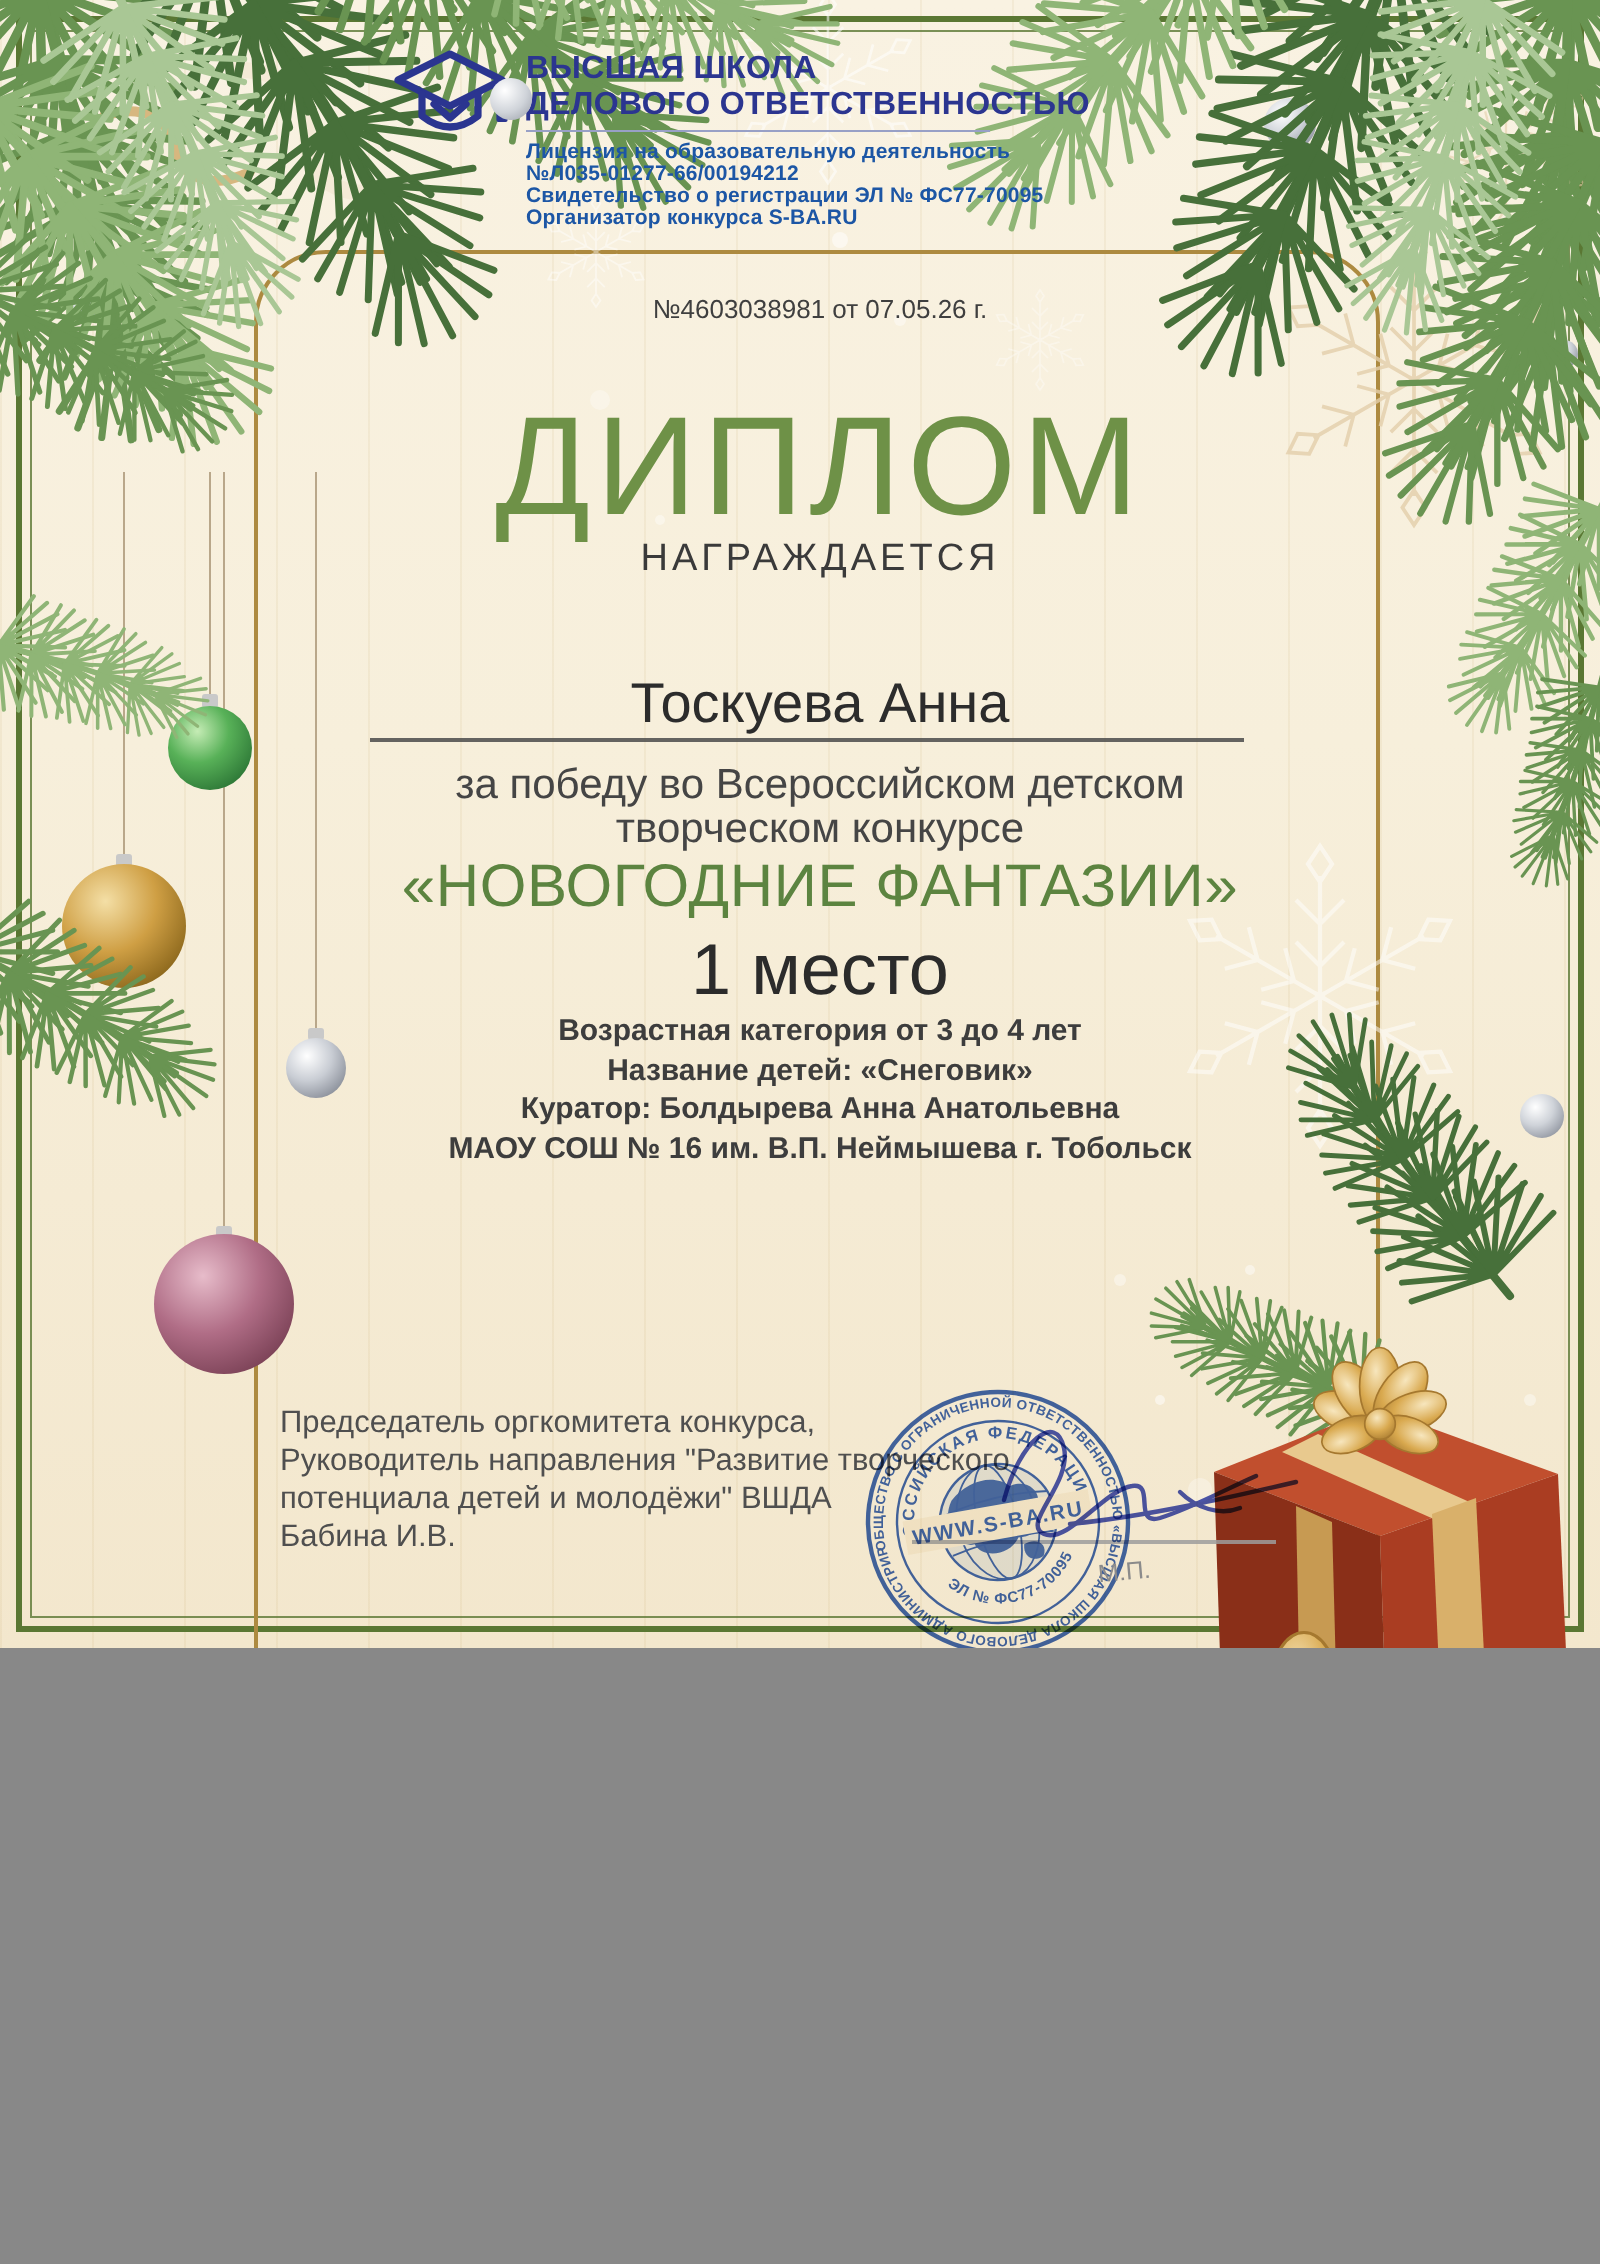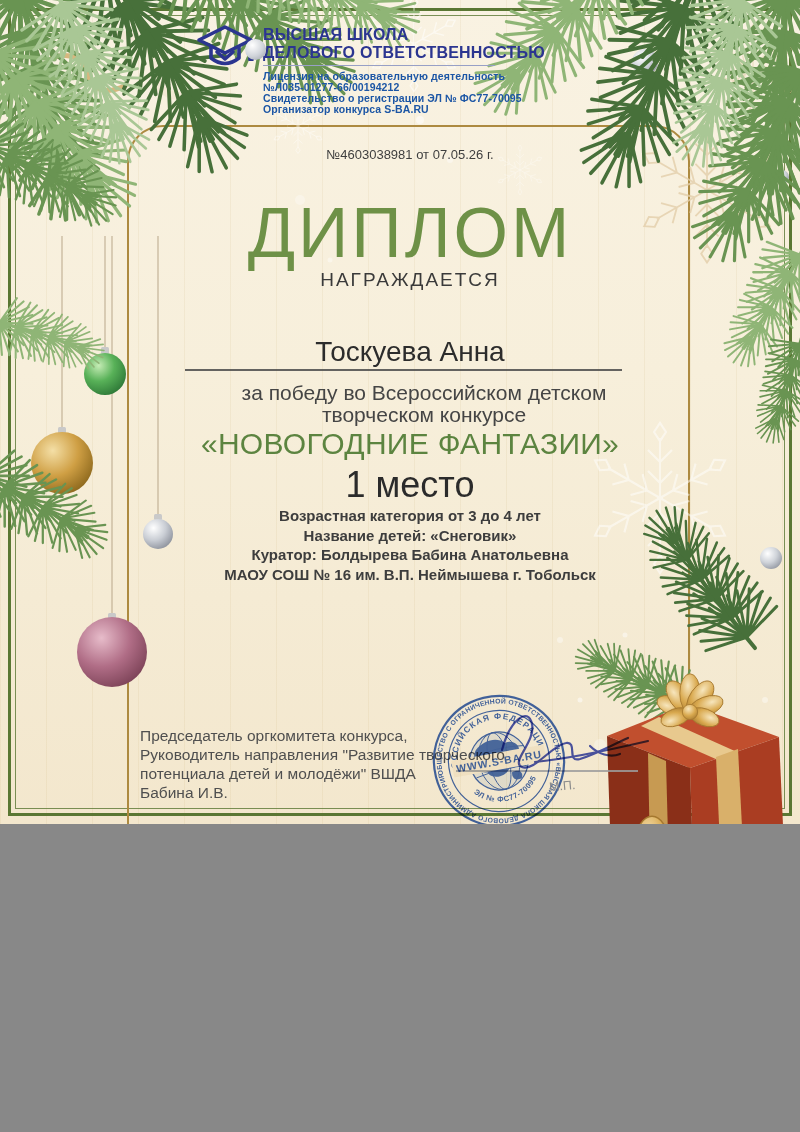--- a/index.html
+++ b/index.html
@@ -28,7 +28,7 @@
   .awarded{font-size:19px;letter-spacing:2px;color:#3a3a3a;}
   .name{font-size:28px;color:#2c2c2c;}
   .nameline{background:#4a4a4a;height:1.5px;opacity:.85;}
-  .reason{font-size:21px;color:#454545;padding-left:14px;}
+  .reason{font-size:21px;color:#454545;}
   .contest{font-size:30px;font-weight:normal;color:#5c8440;letter-spacing:.3px;}
   .place{font-size:36px;color:#2b2b2b;font-weight:500;}
   .details{font-size:15px;font-weight:bold;color:#3d3d3d;line-height:19.5px;}

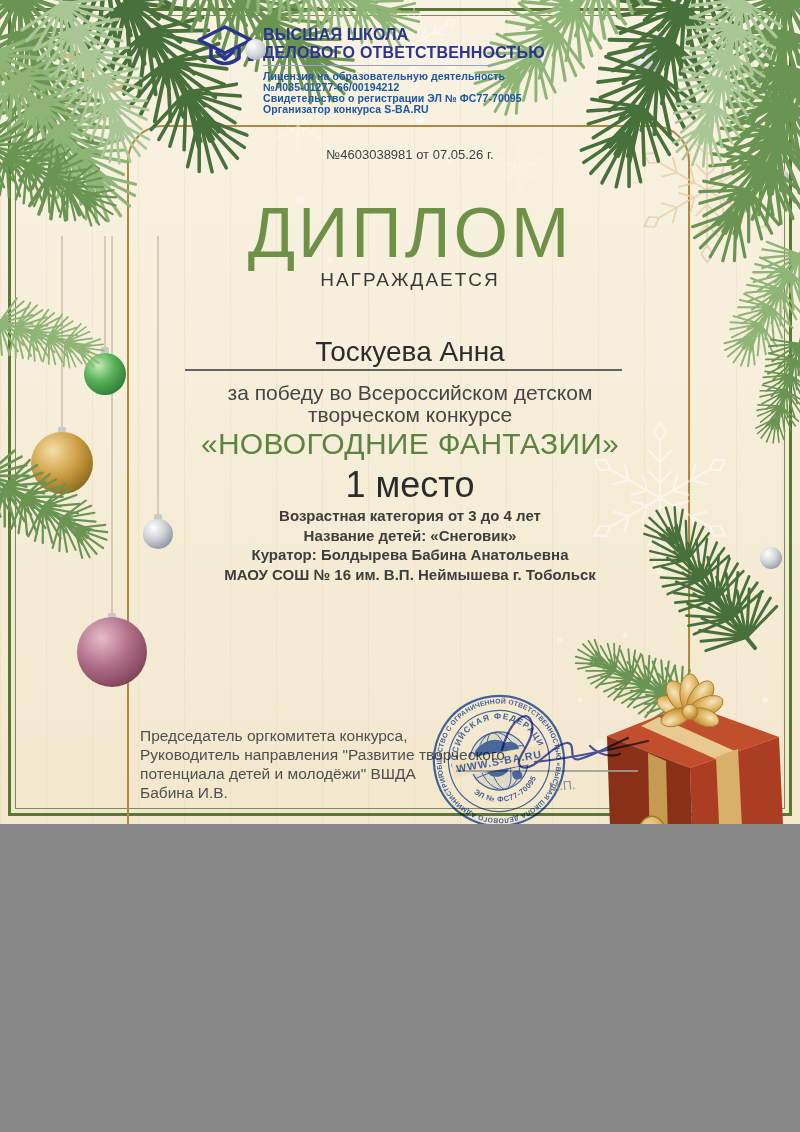--- a/index.html
+++ b/index.html
@@ -343,7 +343,7 @@
 
     <div class="abs center details" style="top:506px;">Возрастная категория от 3 до 4 лет</div>
     <div class="abs center details" style="top:525.5px;">Название детей: «Снеговик»</div>
-    <div class="abs center details" style="top:545px;">Куратор: Болдырева Бабина Анатольевна</div>
+    <div class="abs center details" style="top:545px;">Куратор: Болдырева Анна Анатольевна</div>
     <div class="abs center details" style="top:564.5px;">МАОУ СОШ № 16 им. В.П. Неймышева г. Тобольск</div>
 
     <div class="abs sig">

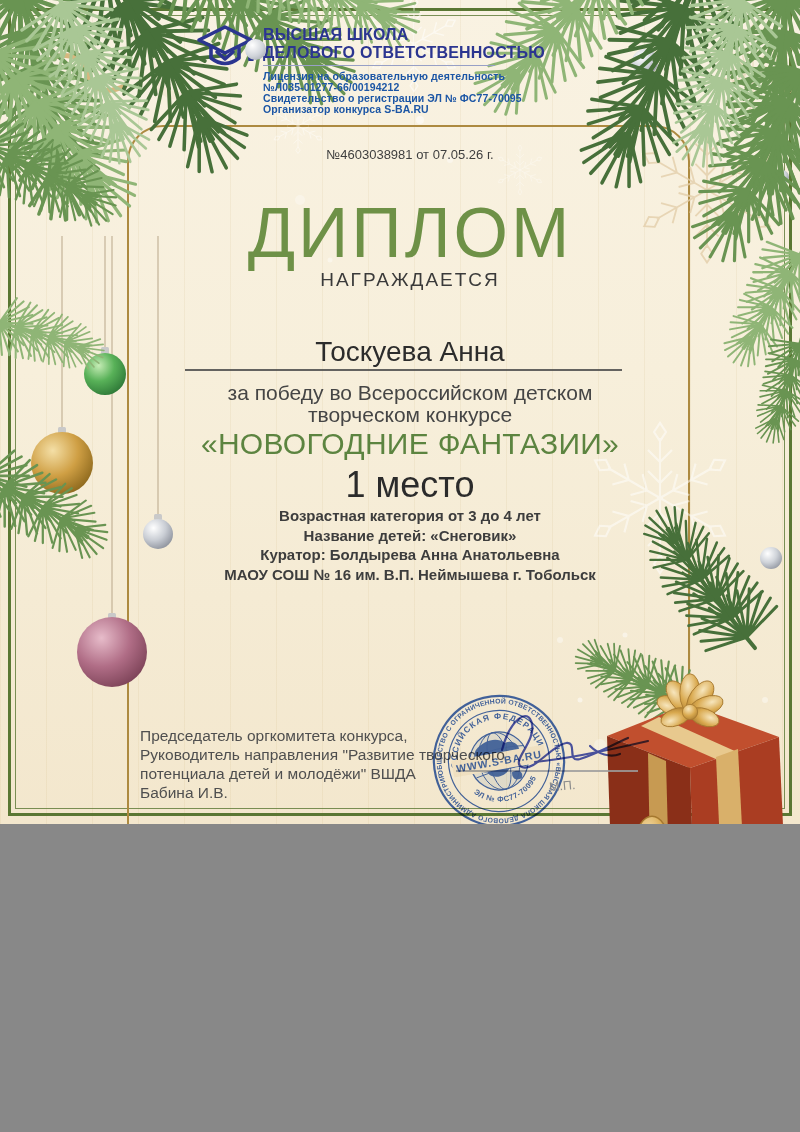--- a/index.html
+++ b/index.html
@@ -32,7 +32,7 @@
   .contest{font-size:30px;font-weight:normal;color:#5c8440;letter-spacing:.3px;}
   .place{font-size:36px;color:#2b2b2b;font-weight:500;}
   .details{font-size:15px;font-weight:bold;color:#3d3d3d;line-height:19.5px;}
-  .sig{left:140px;top:726px;font-size:15.5px;line-height:19px;color:#4f4f4f;}
+  .sig{left:140px;top:702px;font-size:15.5px;line-height:19px;color:#4f4f4f;}
   .mp{left:549px;top:779px;font-size:12.5px;color:#8b8b8b;transform:rotate(-5deg);z-index:7;}
   .sigline{left:456px;top:770px;width:182px;height:1.5px;background:#9c9c9c;opacity:.85;z-index:6;}
   .stampbox{left:424px;top:686px;z-index:6;mix-blend-mode:multiply;opacity:.95;}

